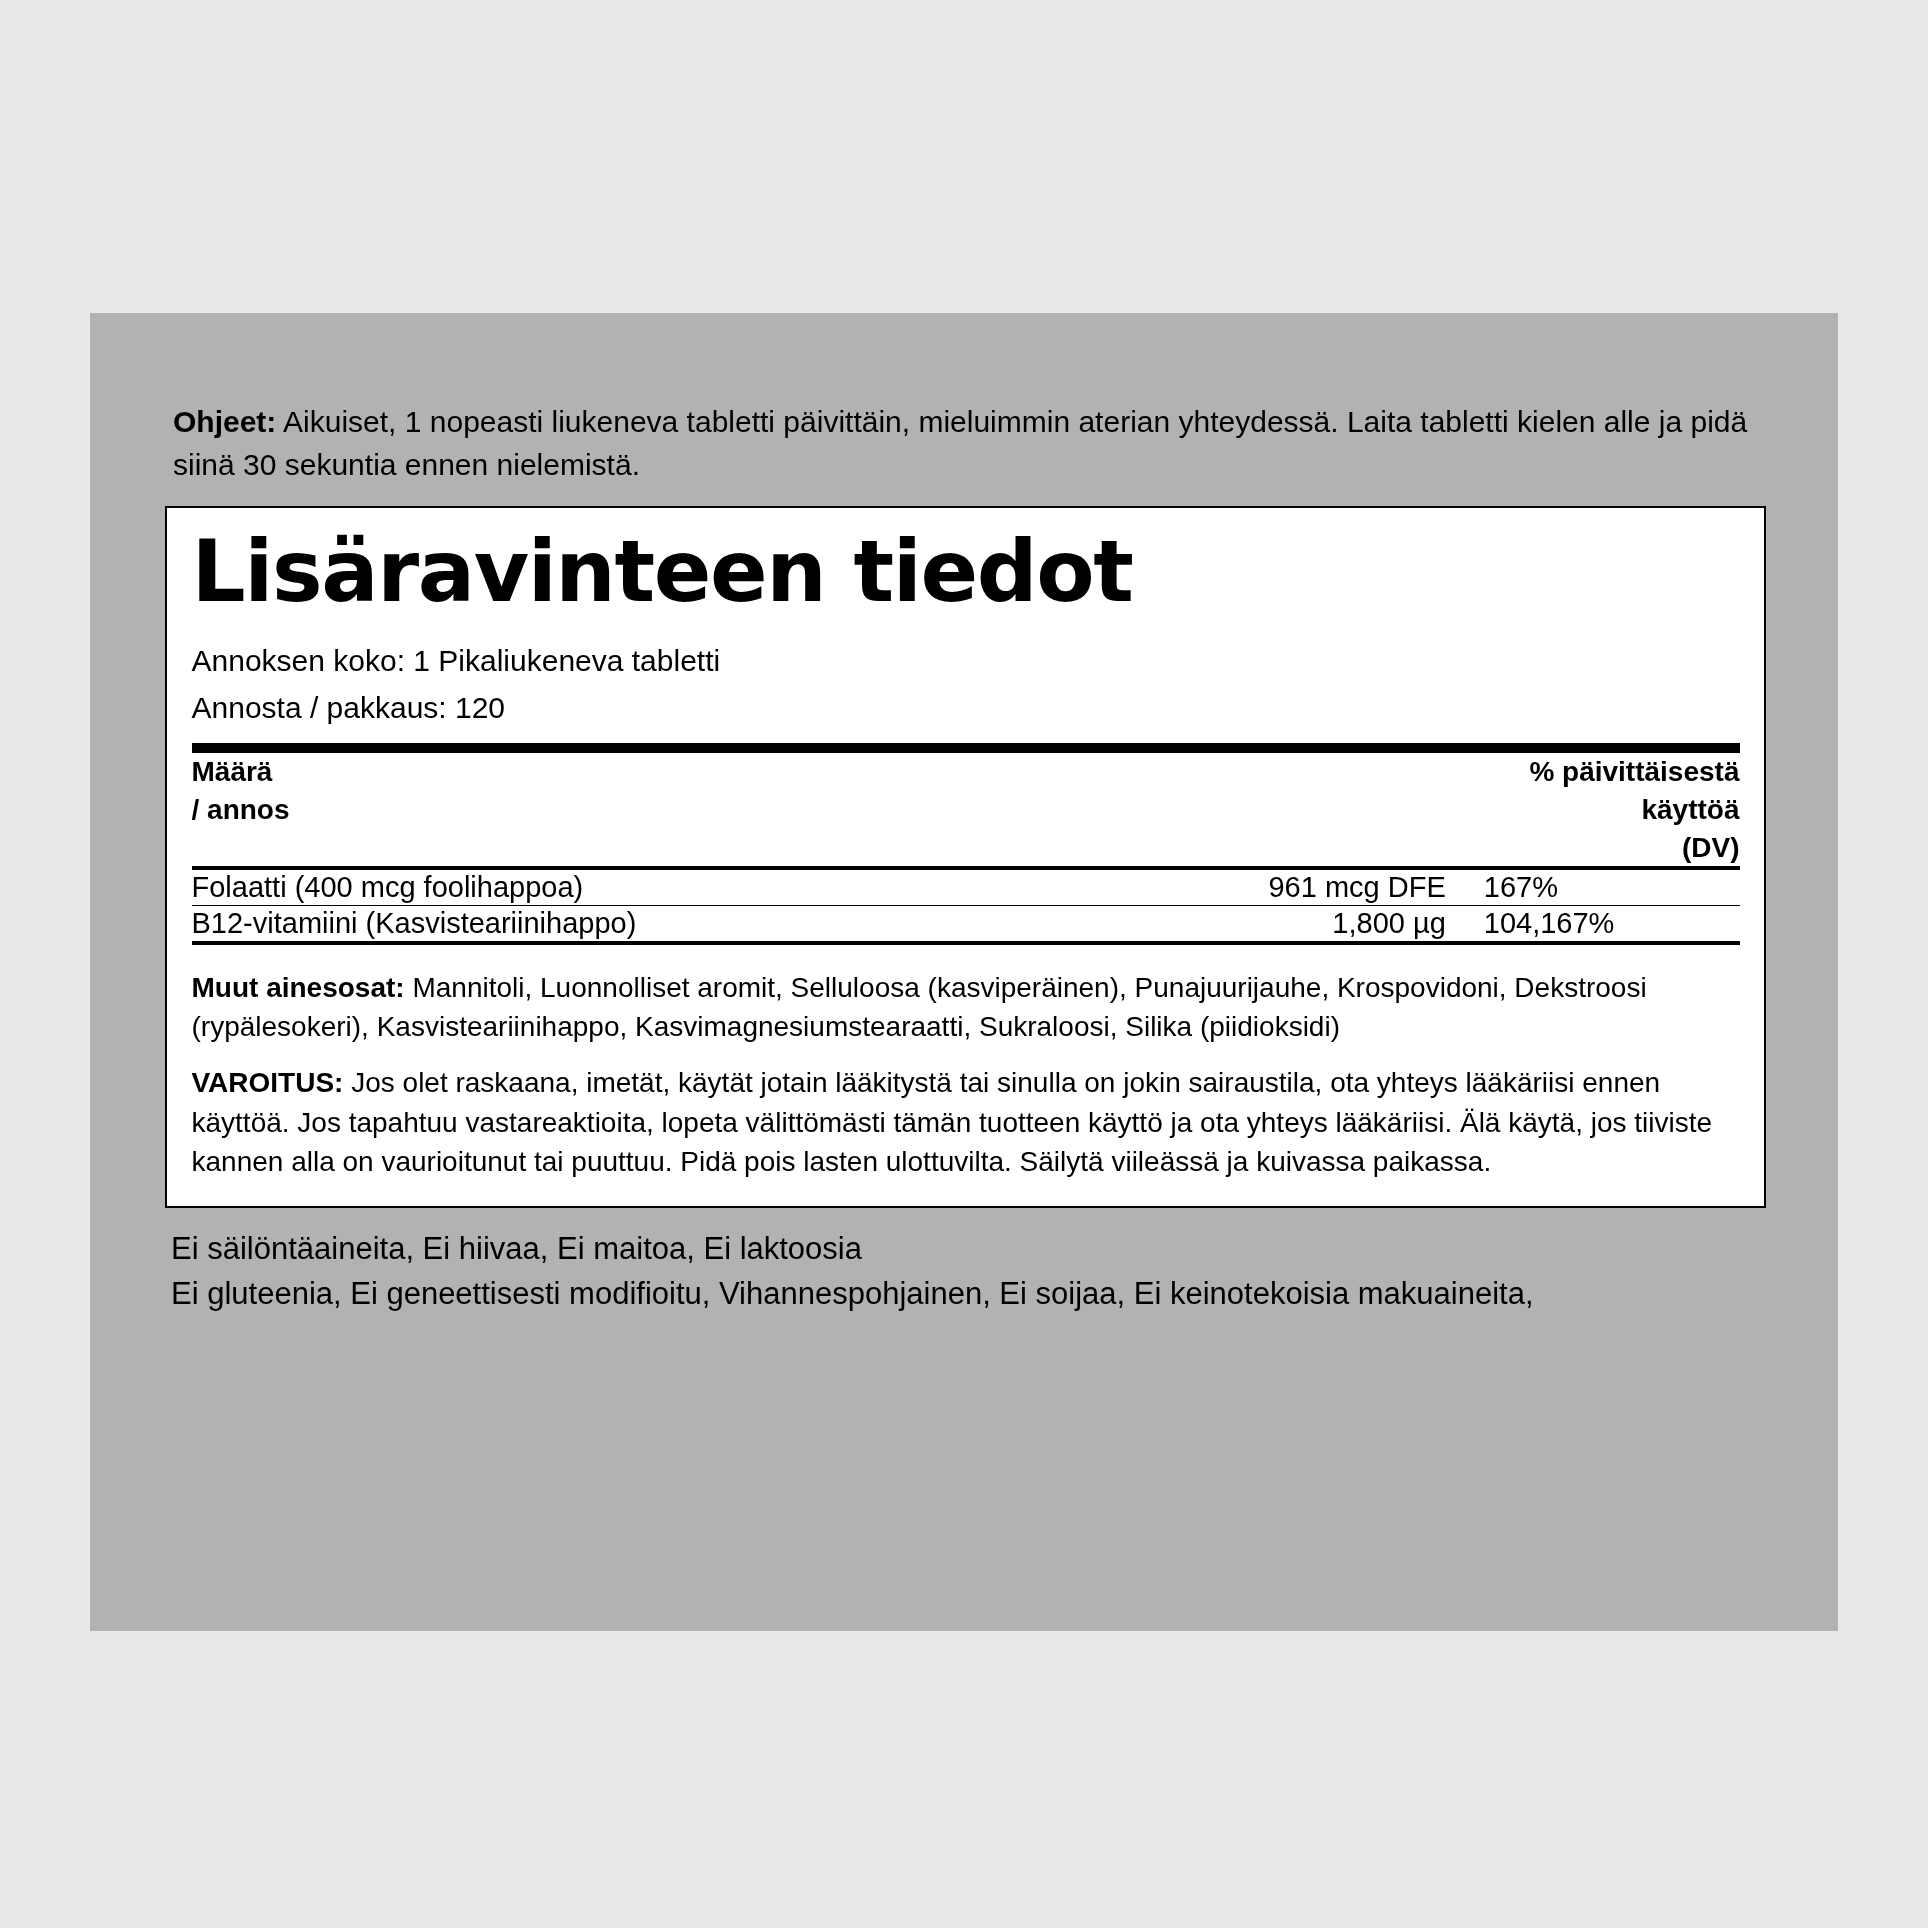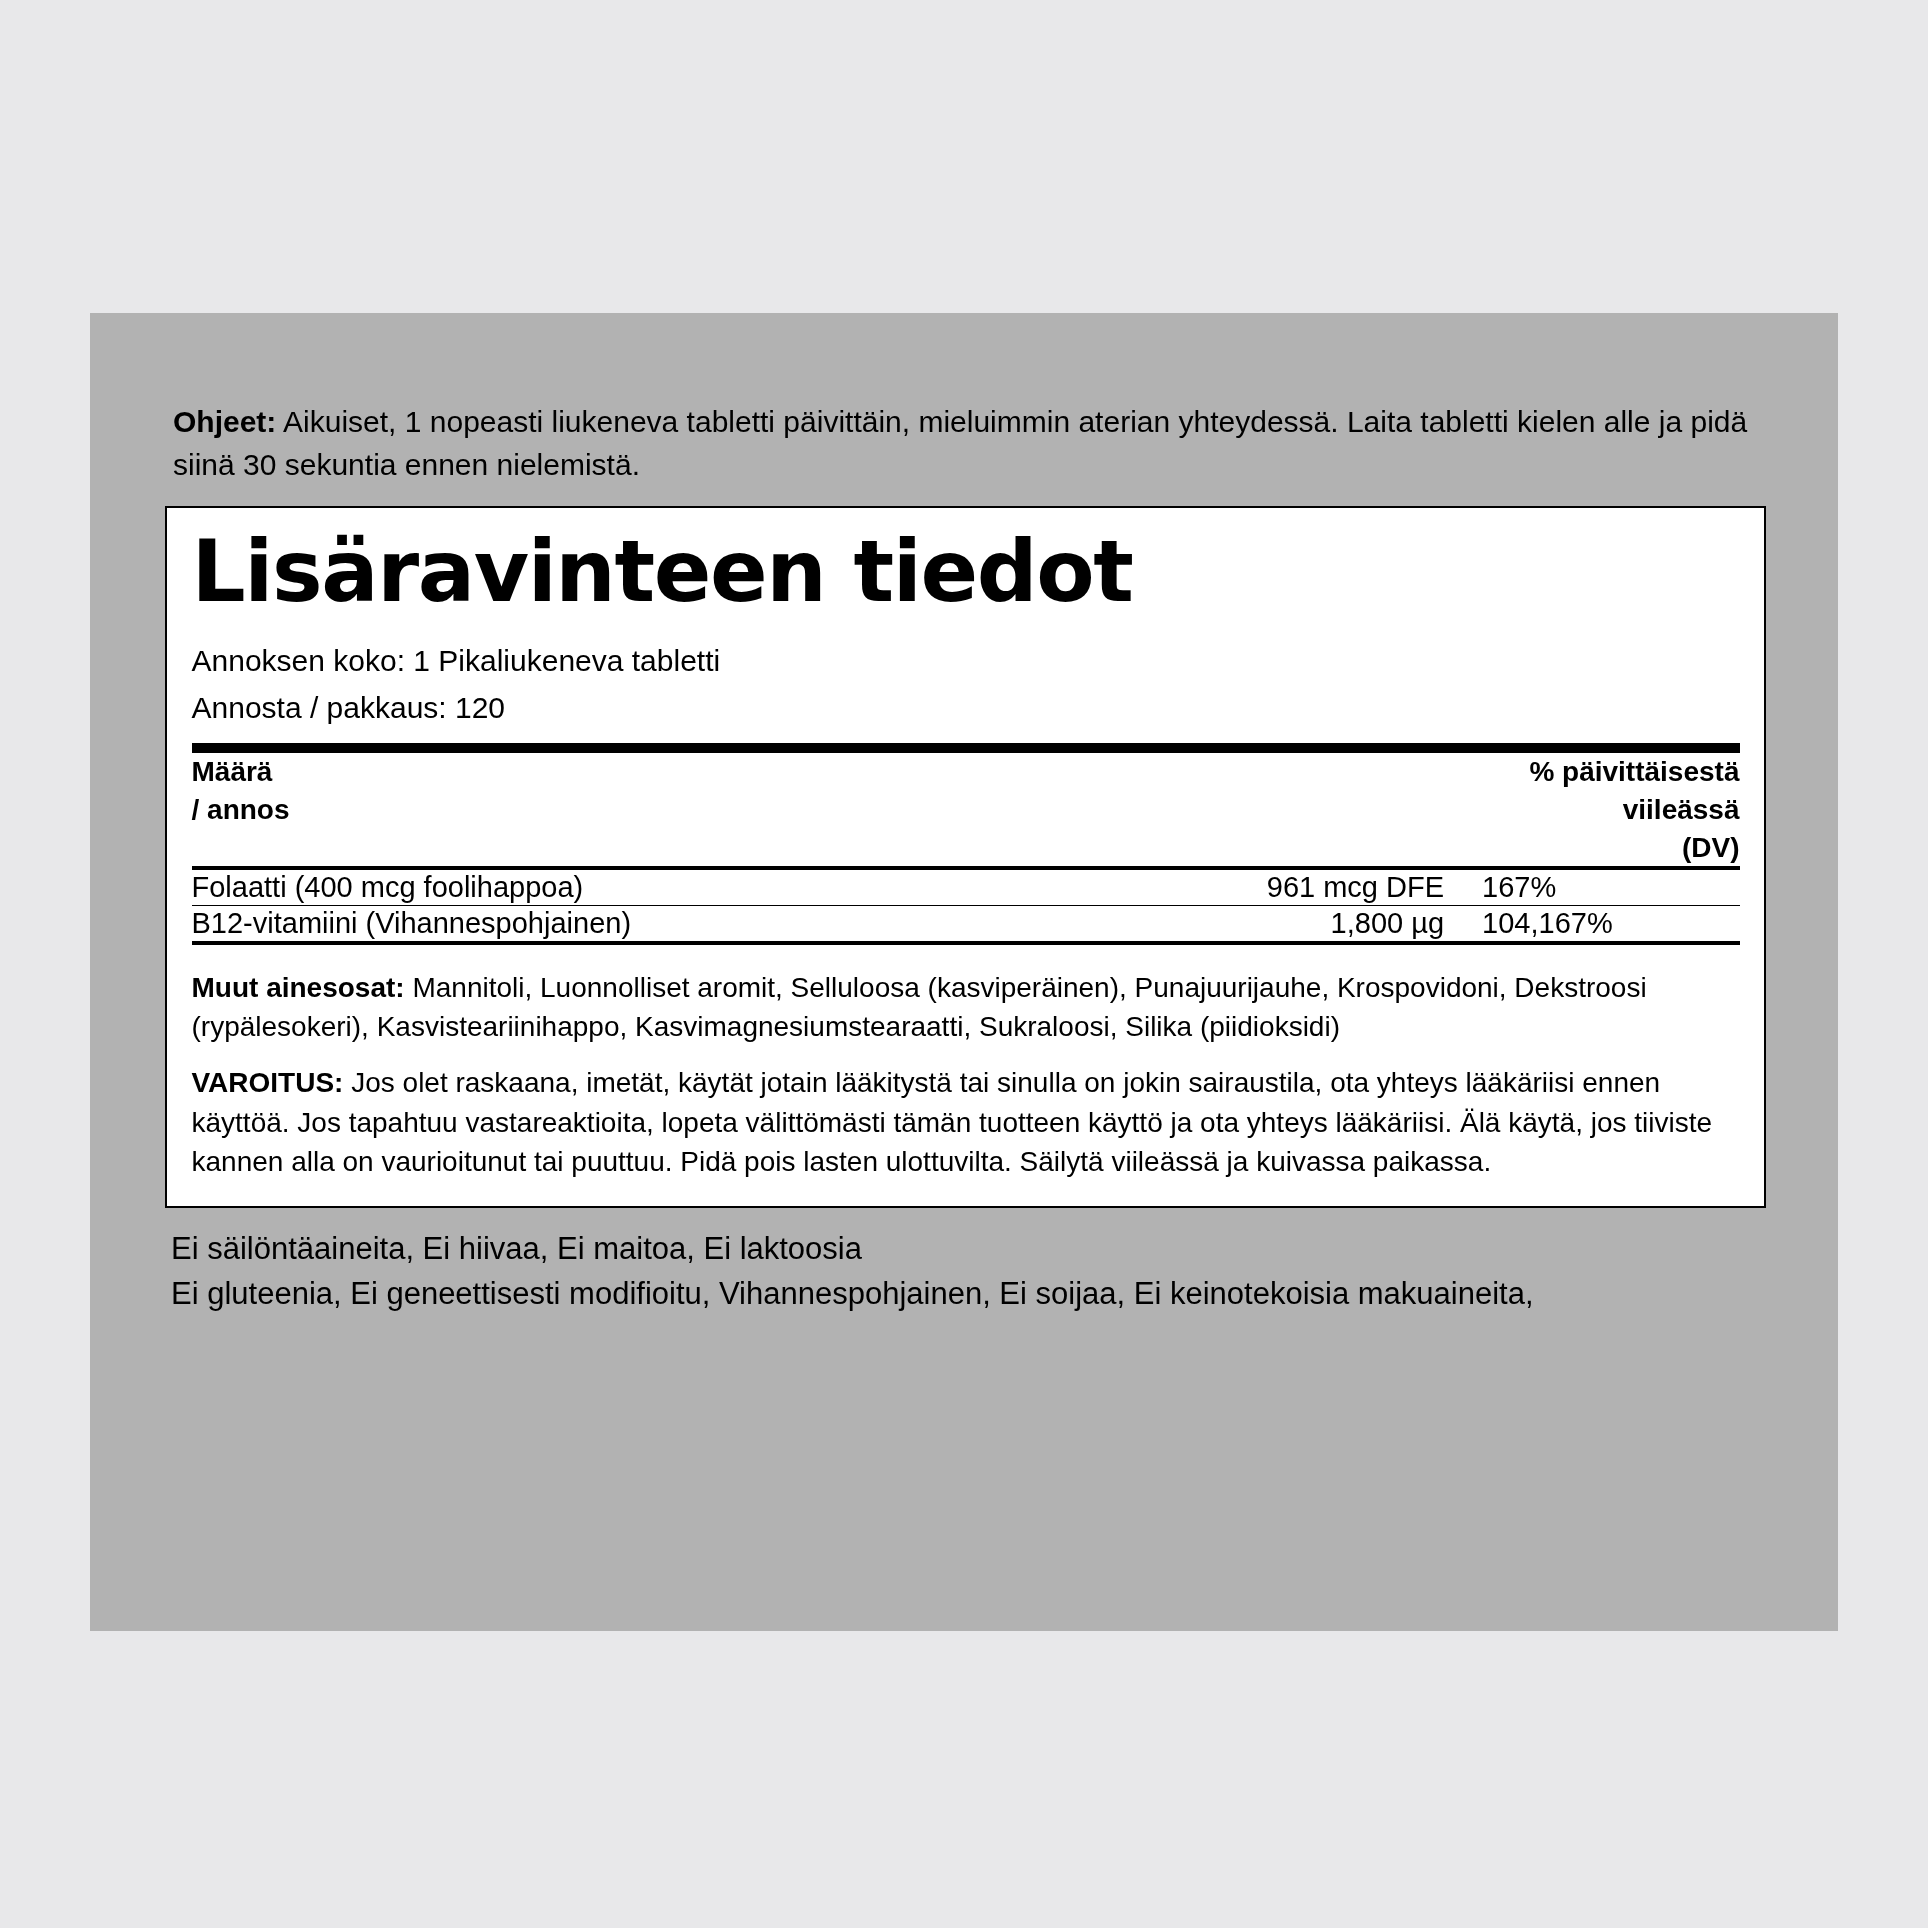--- a/index.html
+++ b/index.html
@@ -181,7 +181,7 @@
             </td>
             <td class="hdr-right">
               <div>% päivittäisestä</div>
-              <div>viileässä</div>
+              <div>käyttöä</div>
               <div>(DV)</div>
             </td>
           </tr>

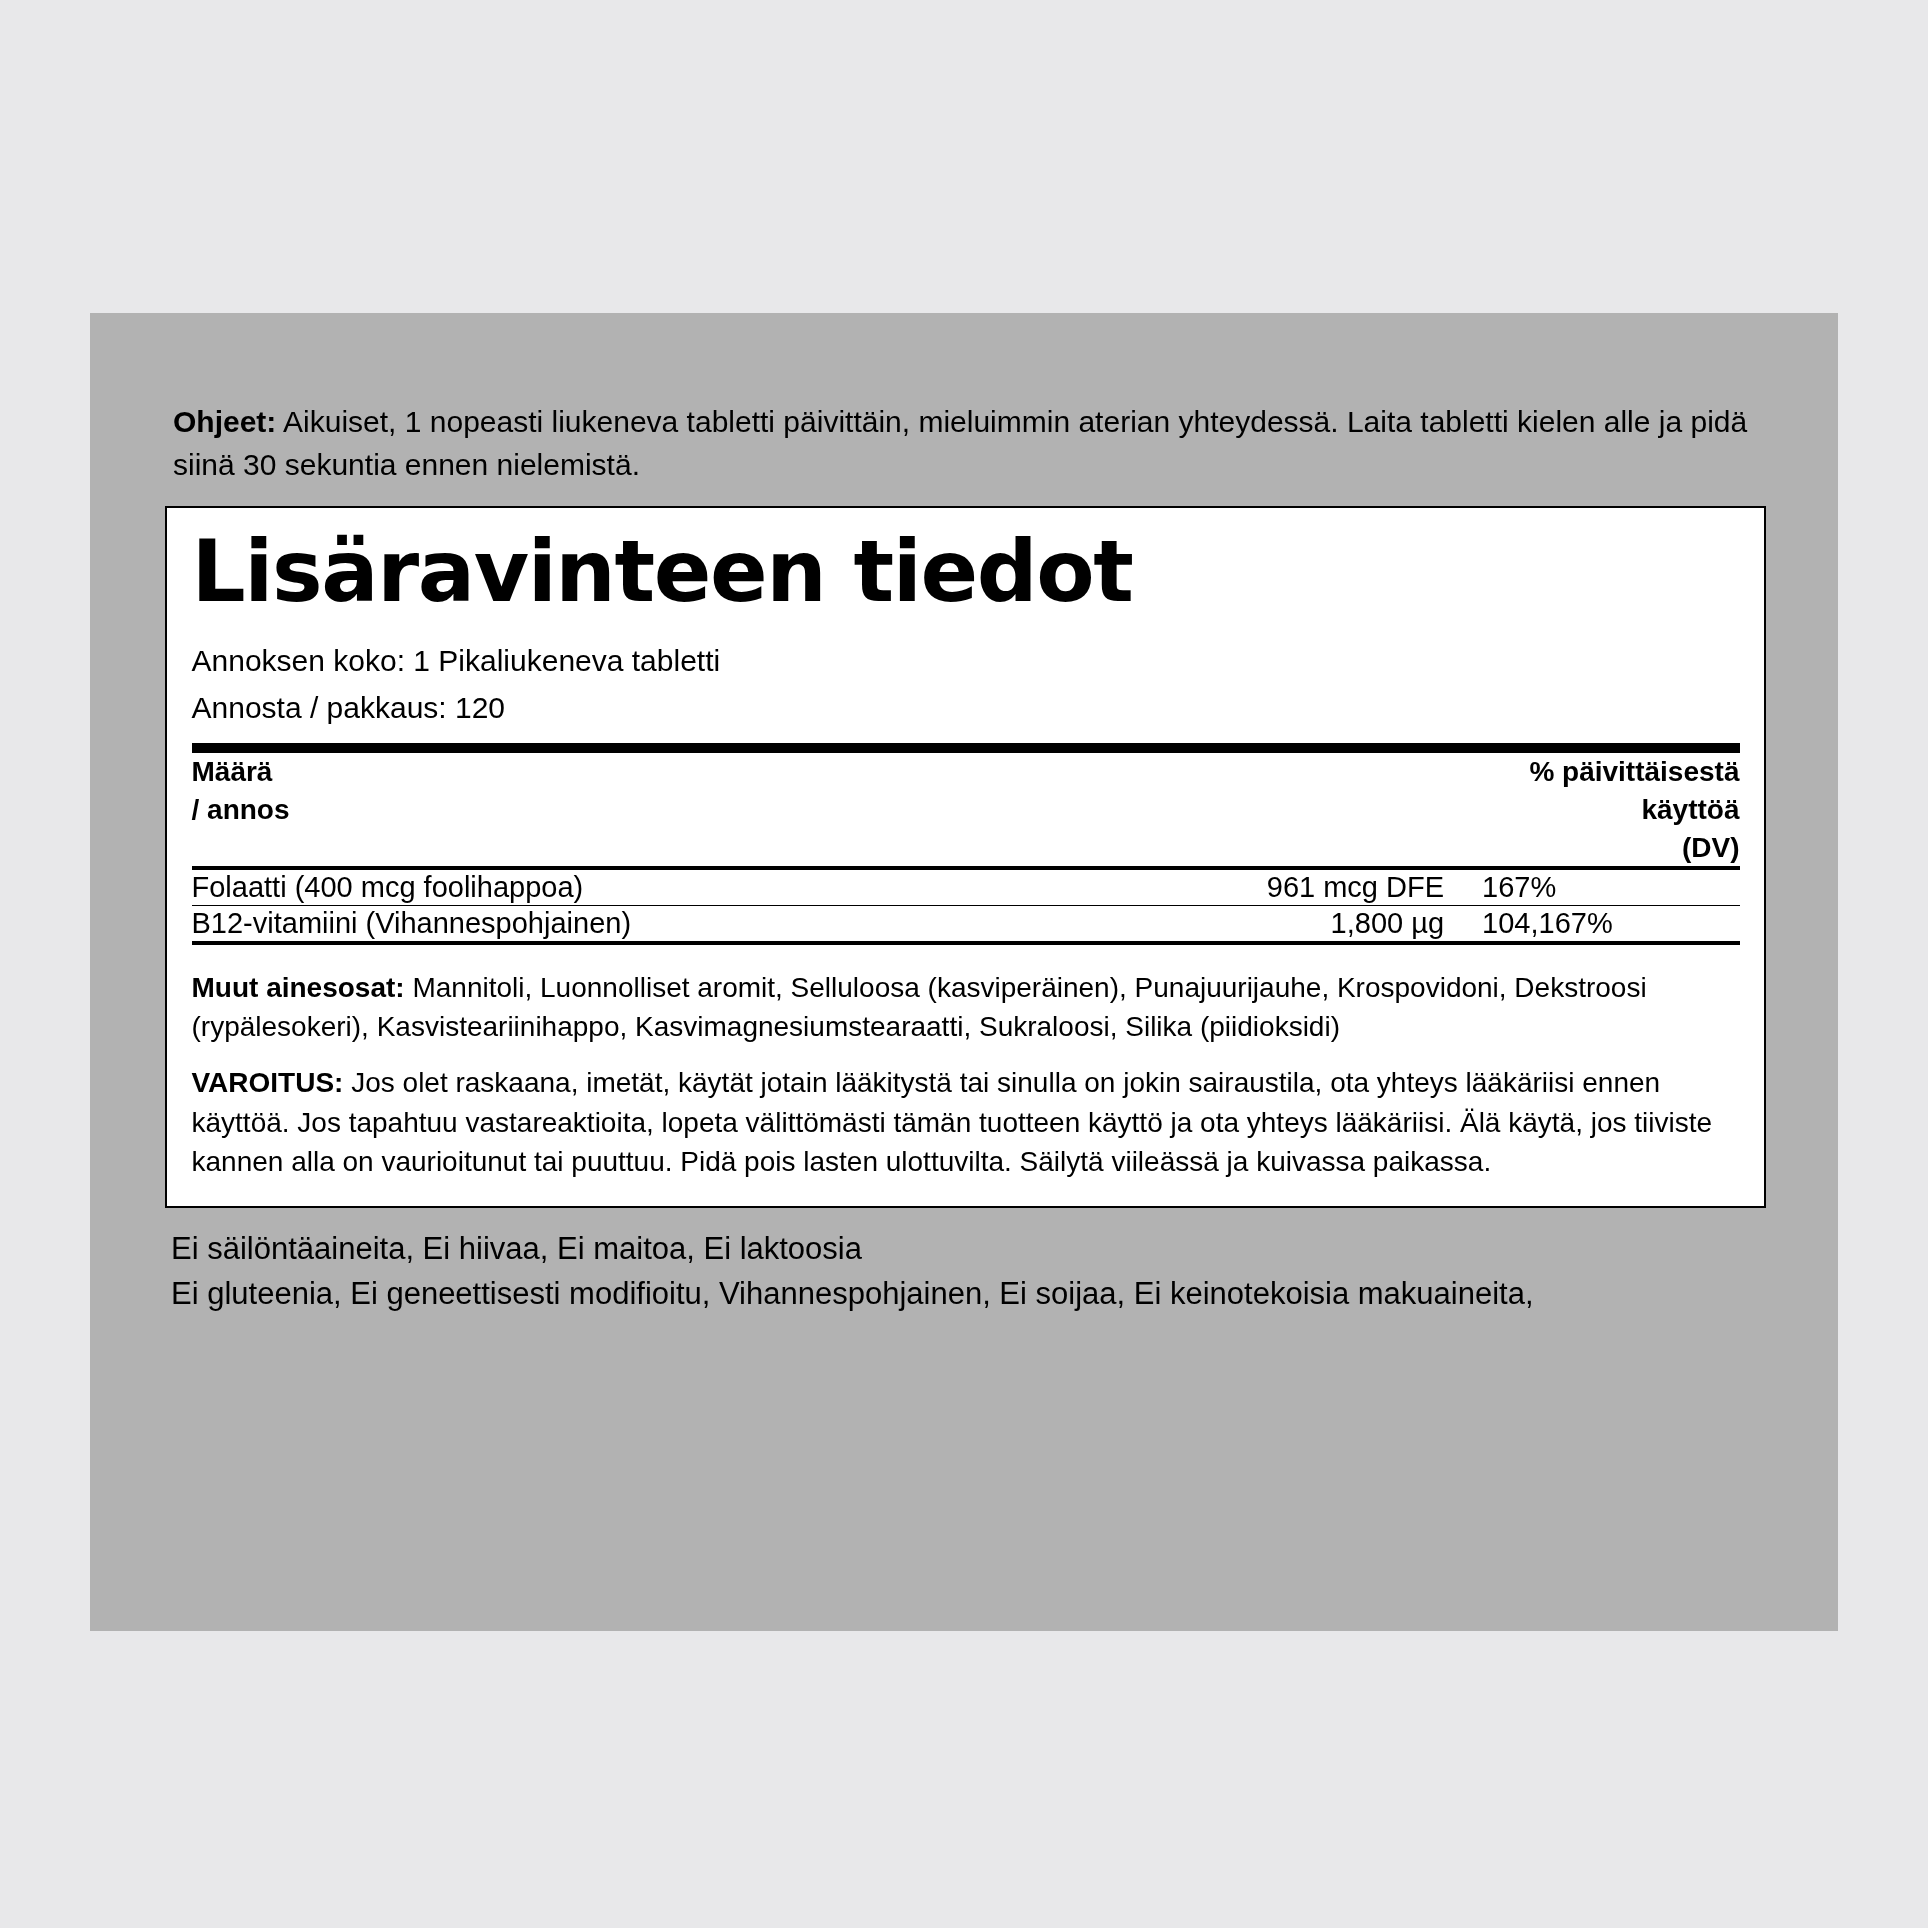--- a/index.html
+++ b/index.html
@@ -203,7 +203,7 @@
             </td>
           </tr>
           <tr class="nutrient-row">
-            <td class="nutrient-name">B12-vitamiini (Vihannespohjainen)</td>
+            <td class="nutrient-name">B12-vitamiini (Kasvisteariinihappo)</td>
             <td class="nutrient-amt">1,800 µg</td>
             <td class="nutrient-dv">104,167%</td>
           </tr>

